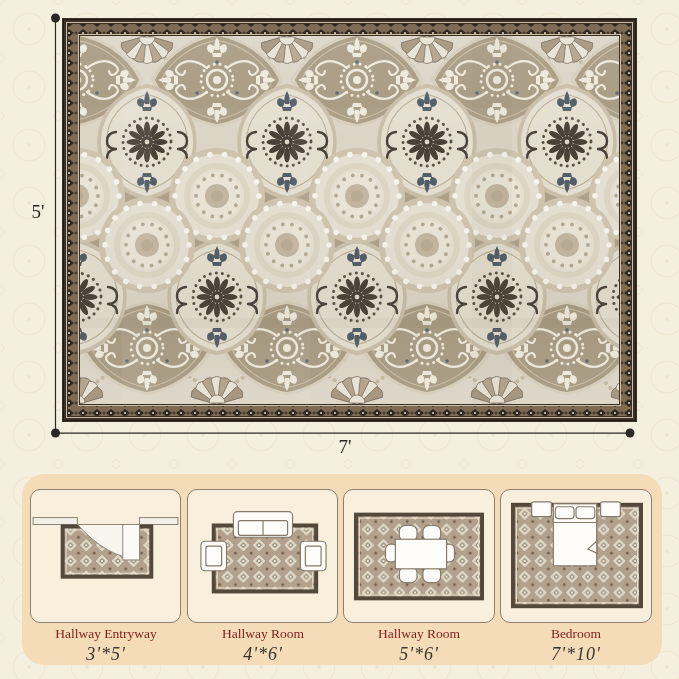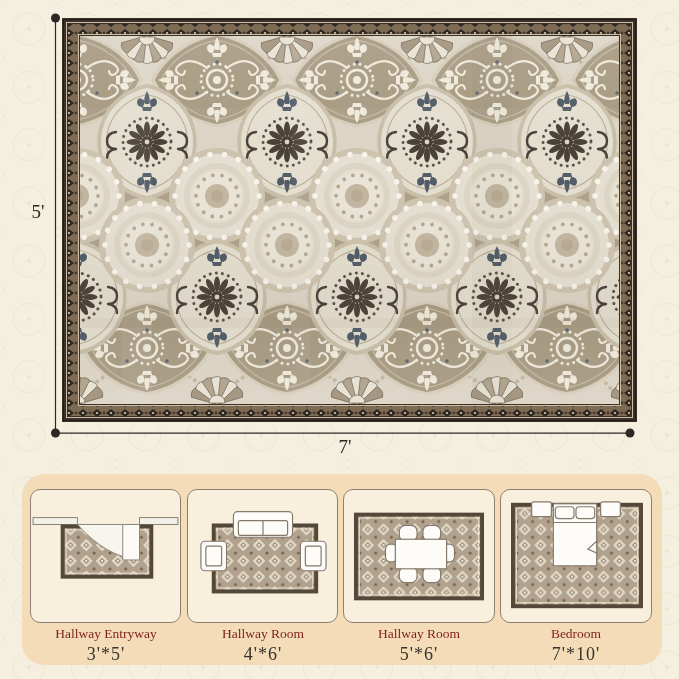--- a/index.html
+++ b/index.html
@@ -21,7 +21,7 @@
   .room-caption{position:absolute;top:626px;width:152px;text-align:center;line-height:1.15;}
   #cap-0{left:30px;}#cap-1{left:187px;}#cap-2{left:343px;}#cap-3{left:500px;}
   .room-name{font-size:13.5px;font-weight:normal;color:#7f1d1d;}
-  .room-size{font-size:18px;color:#38342e;letter-spacing:1px;margin-top:2px;}
+  .room-size{font-size:18px;color:#38342e;letter-spacing:1px;margin-top:2px;font-style:italic;}
   svg{position:absolute;}
 </style>
 </head>

